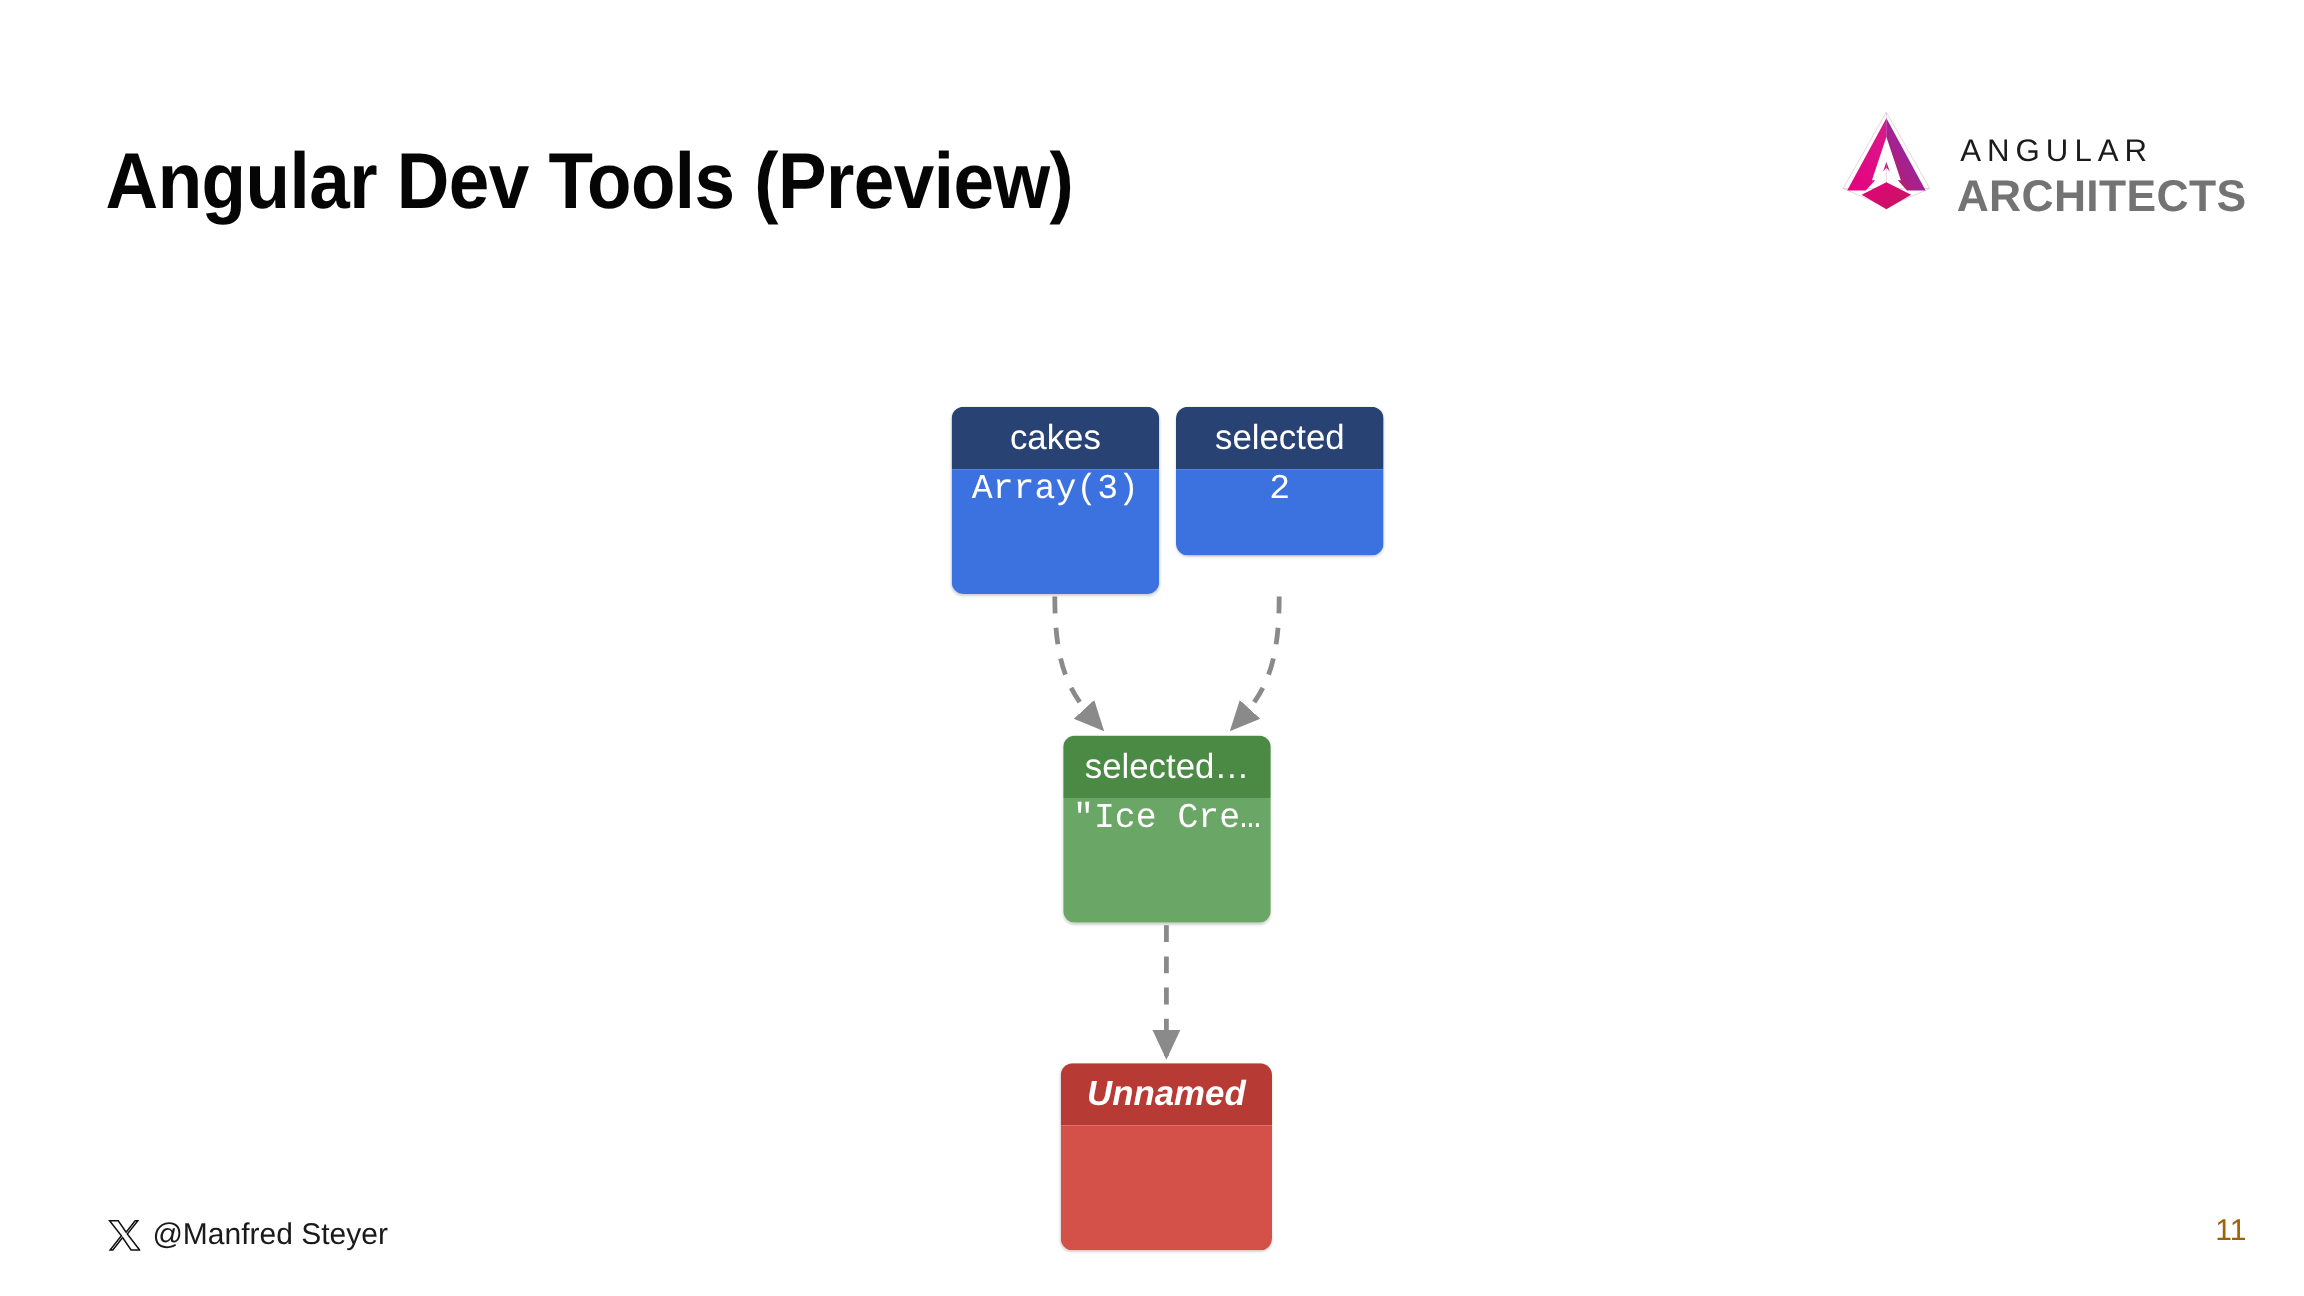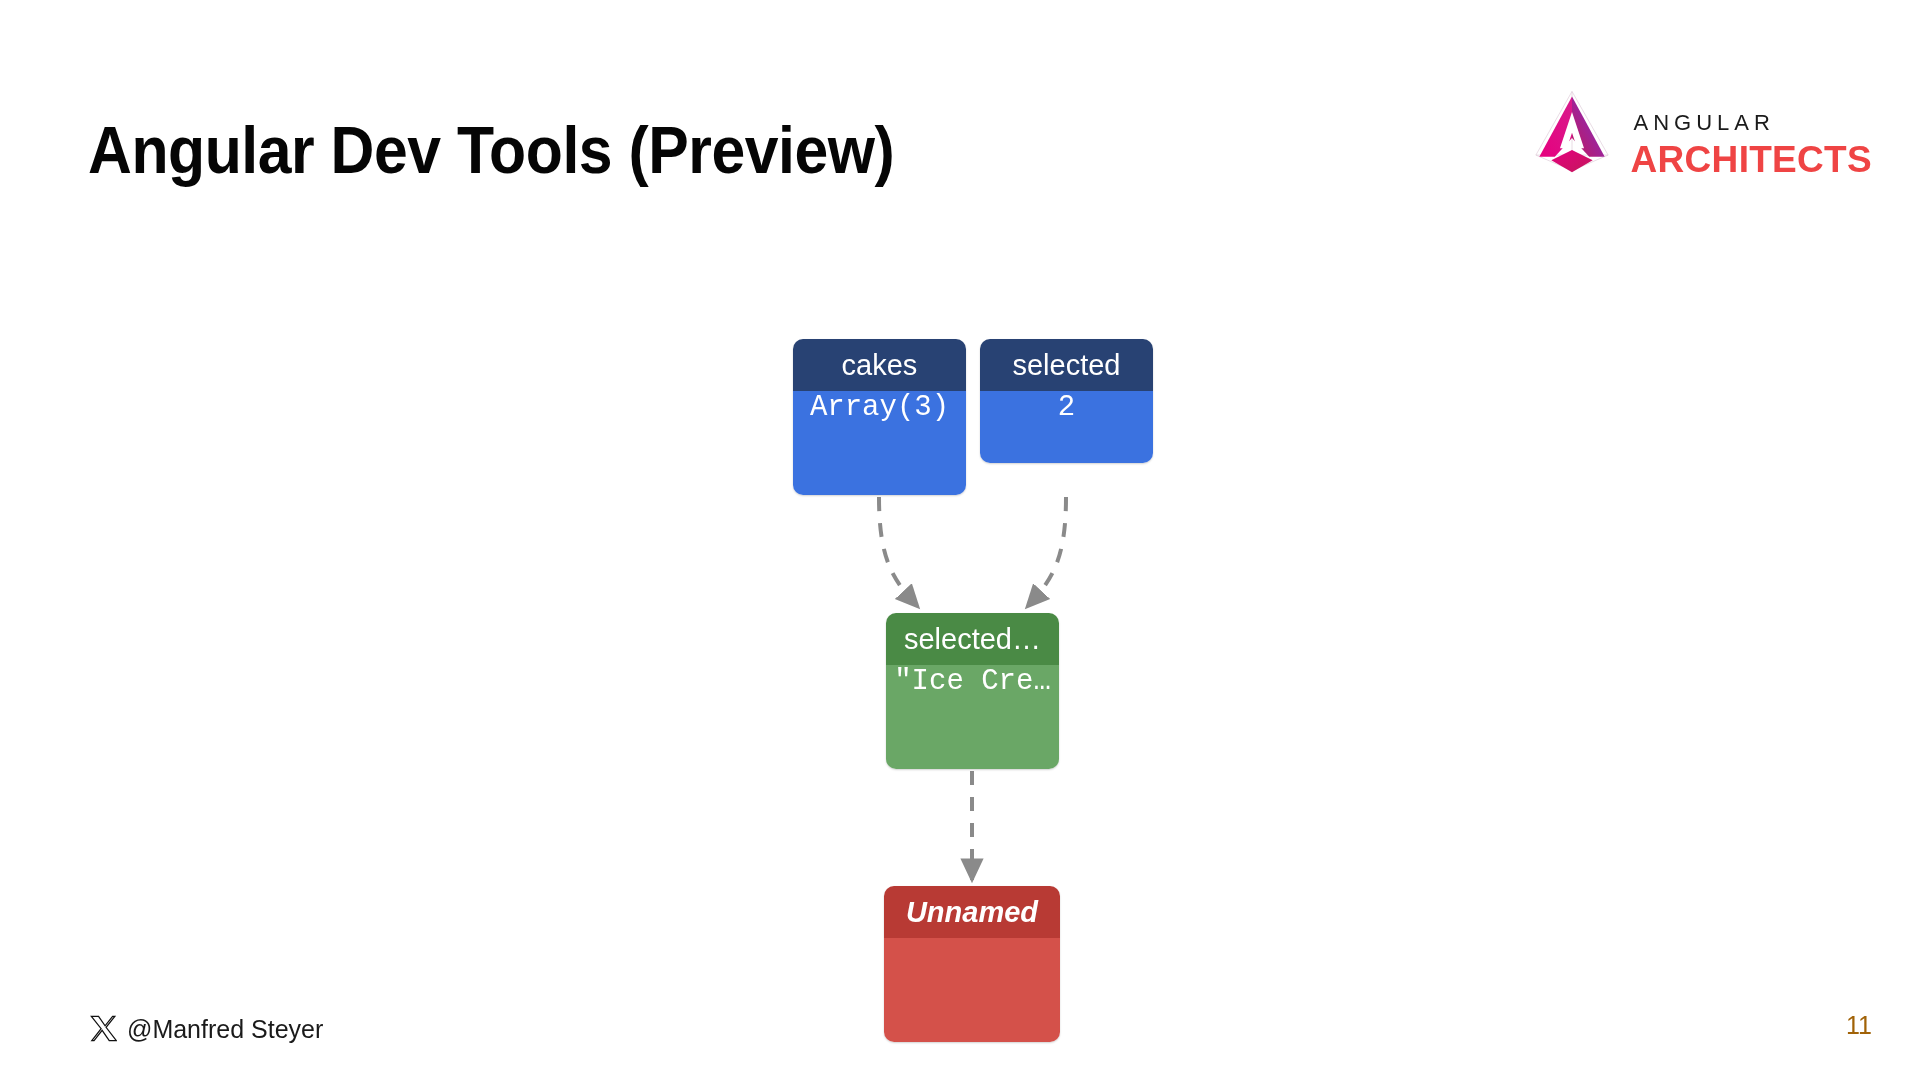--- a/index.html
+++ b/index.html
@@ -42,7 +42,7 @@
   #brand-mark { width: 86px; height: 86px; display: block; }
   .brand-text { display: flex; flex-direction: column; line-height: 1; }
   .brand-top {
-    font-size: 22px;
+    font-size: 26px;
     letter-spacing: 5.0px;
     color: #1b1b1b;
     font-weight: normal;

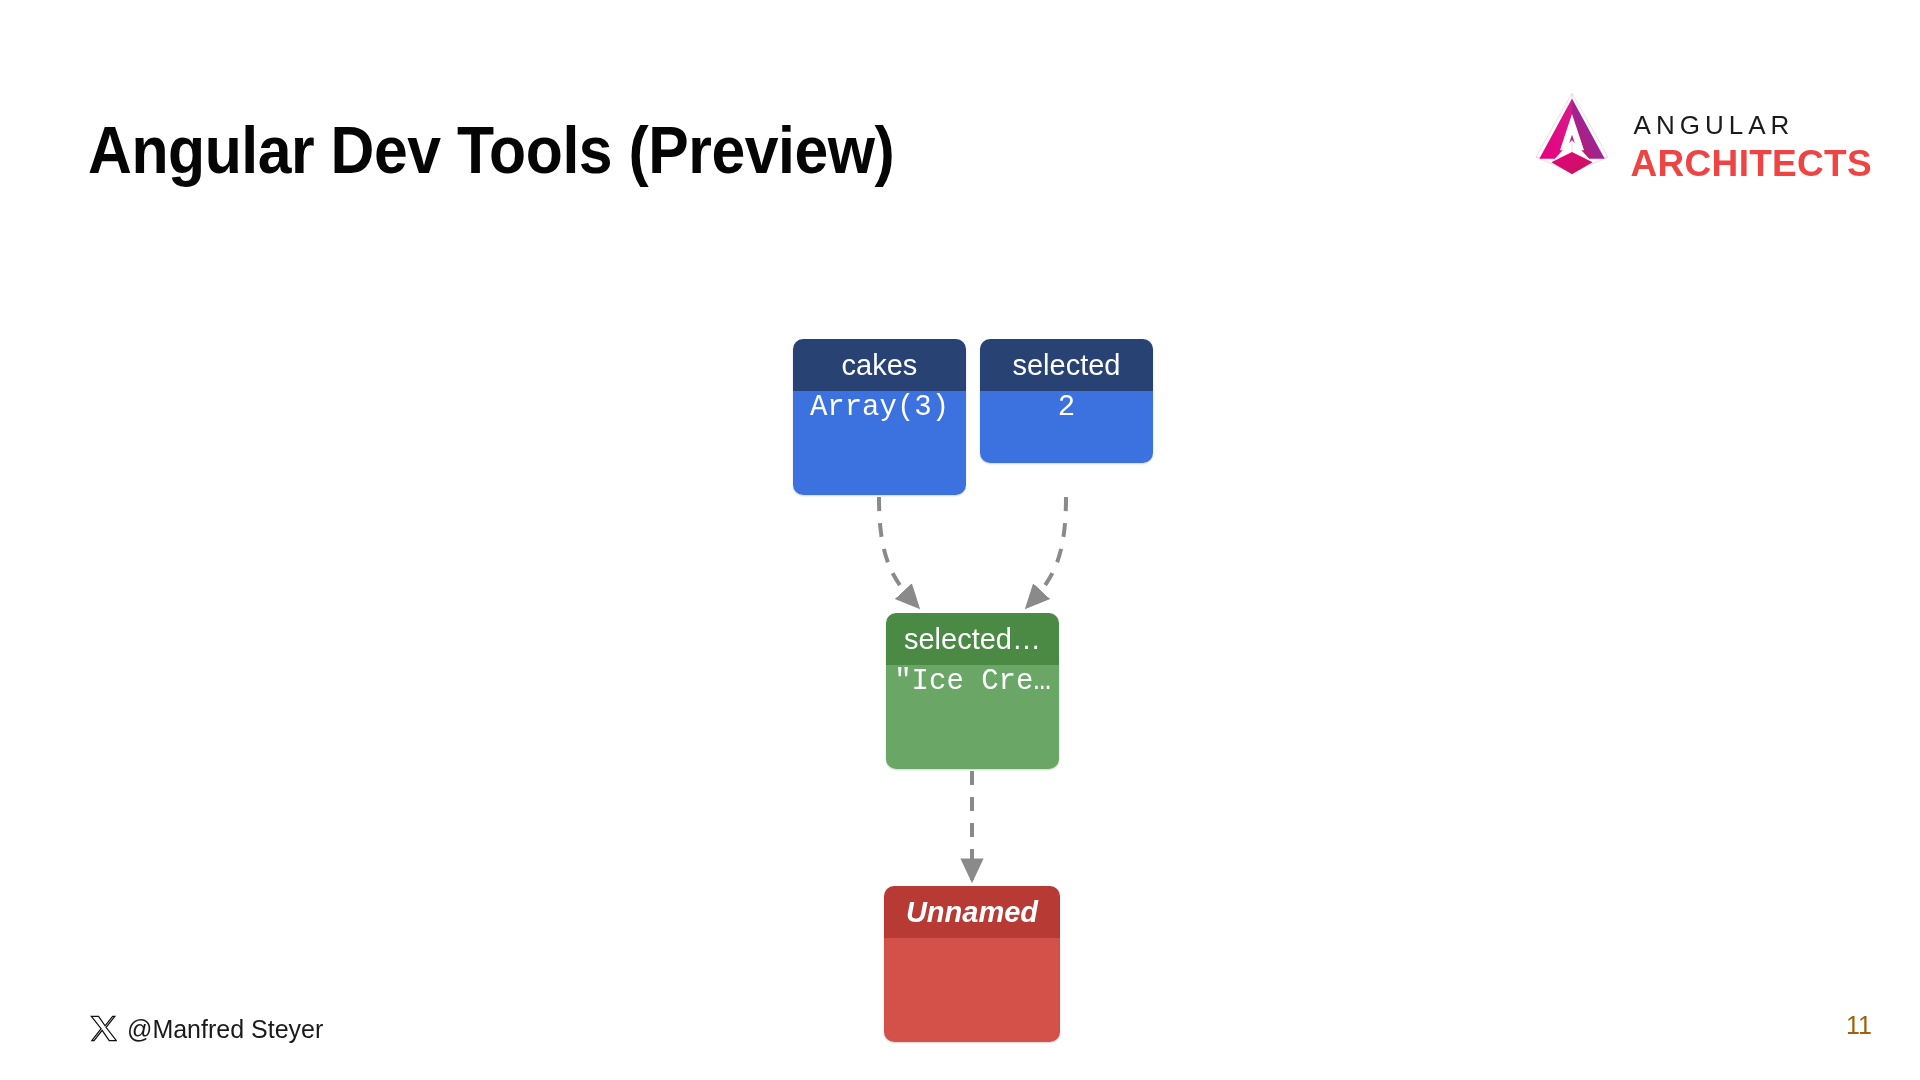--- a/index.html
+++ b/index.html
@@ -53,7 +53,7 @@
   .brand-bottom {
     font-size: 37px;
     letter-spacing: 0.3px;
-    color: #ef4444;
+    color: #737373;
     font-weight: bold;
   }
 

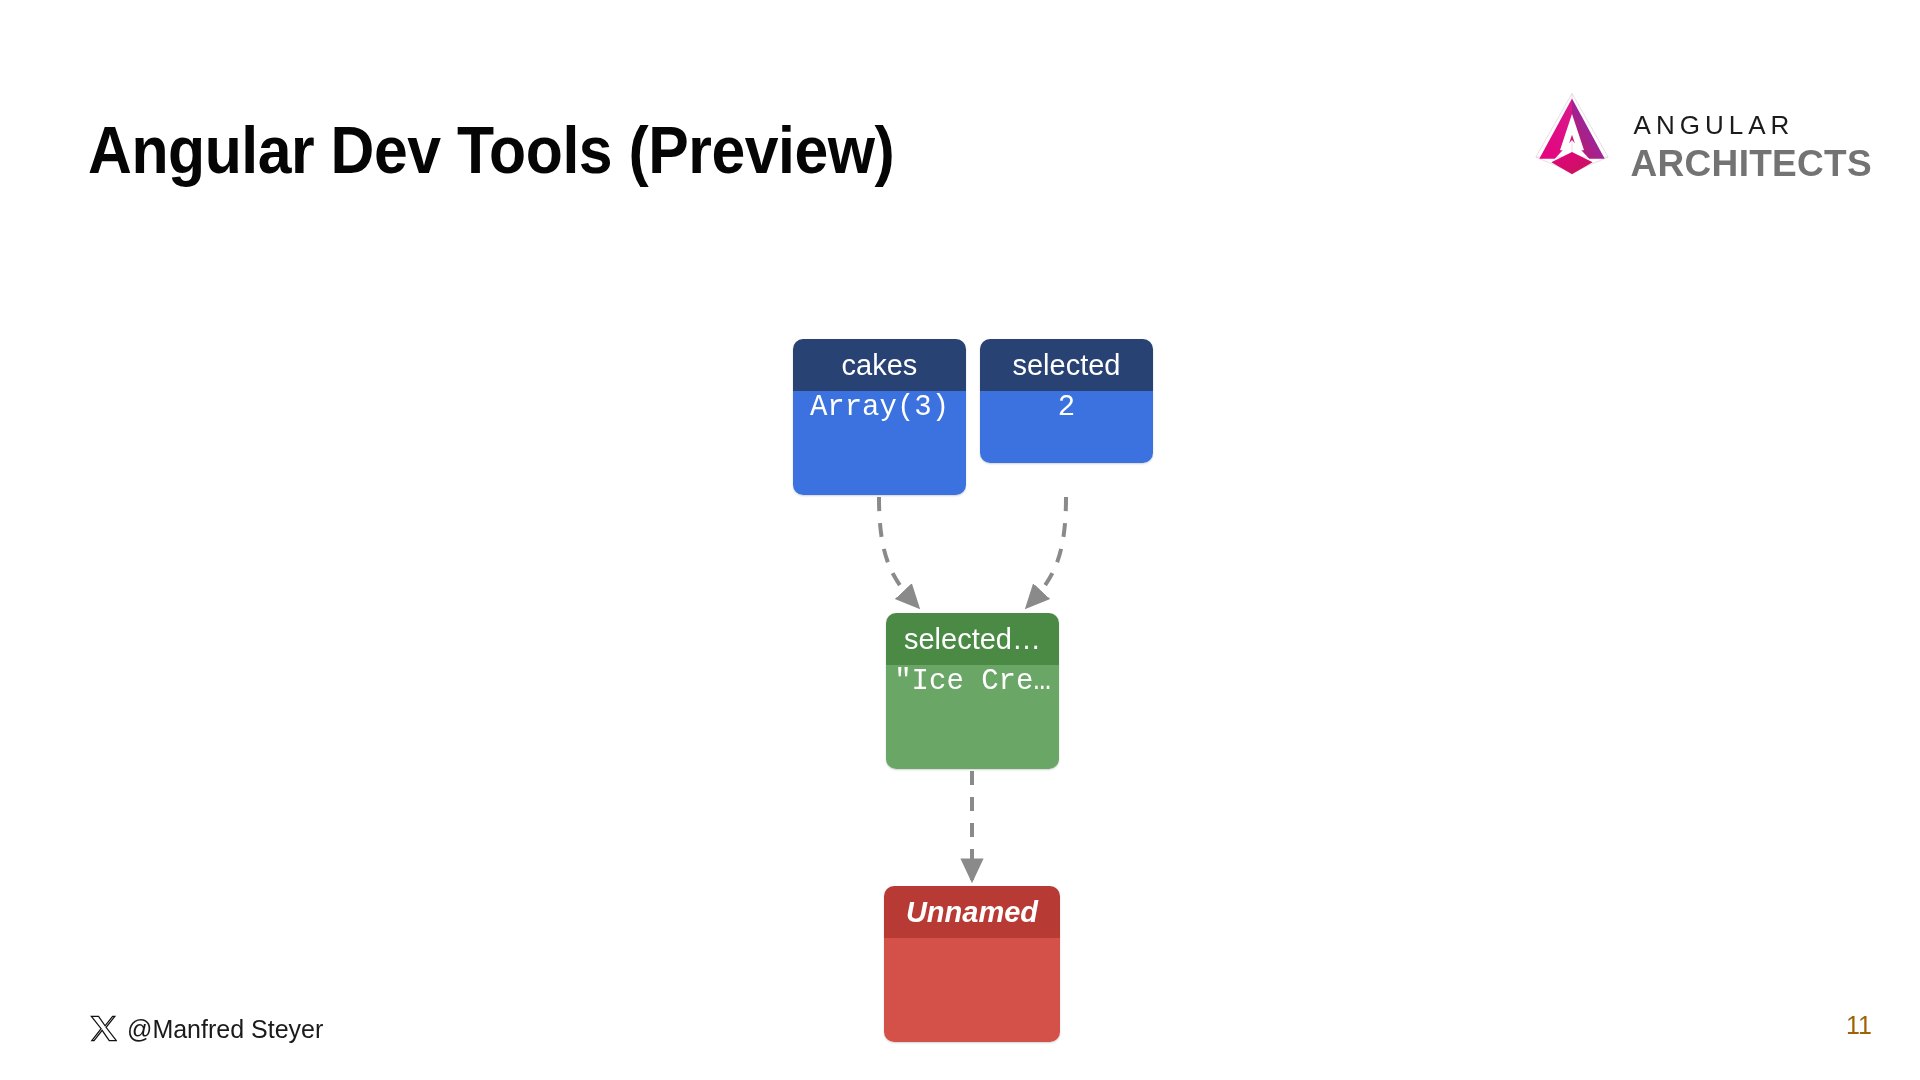--- a/index.html
+++ b/index.html
@@ -131,7 +131,7 @@
     left: 90px;
     bottom: 36px;
     display: flex;
-    align-items: flex-start;
+    align-items: center;
     gap: 10px;
     font-size: 25px;
     color: #1a1a1a;

